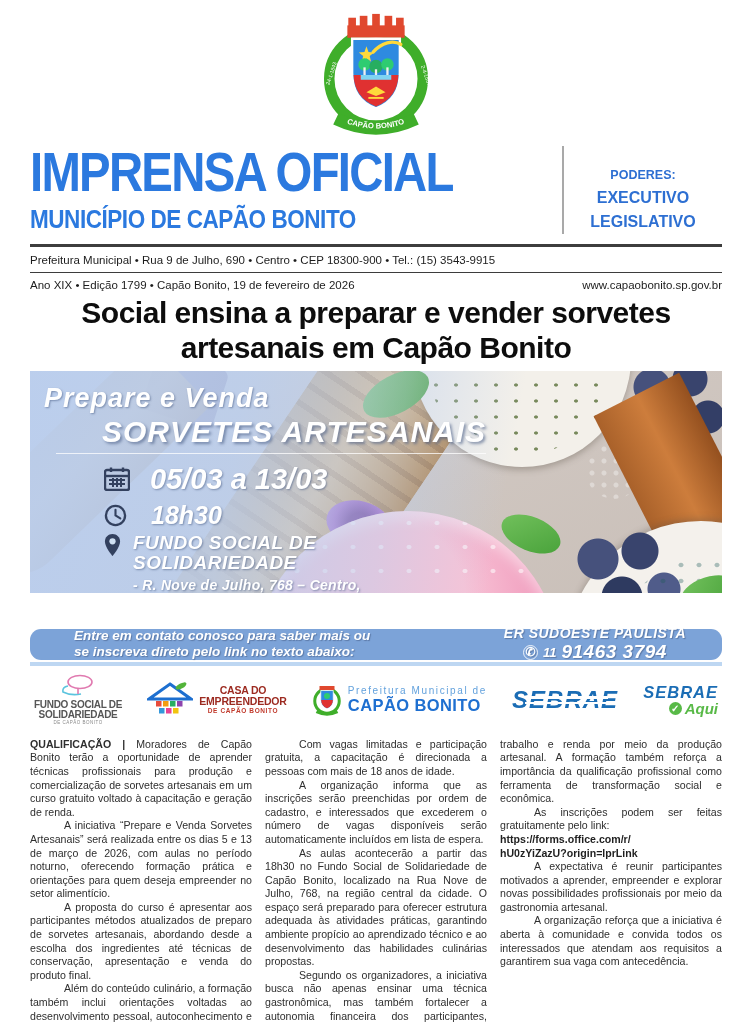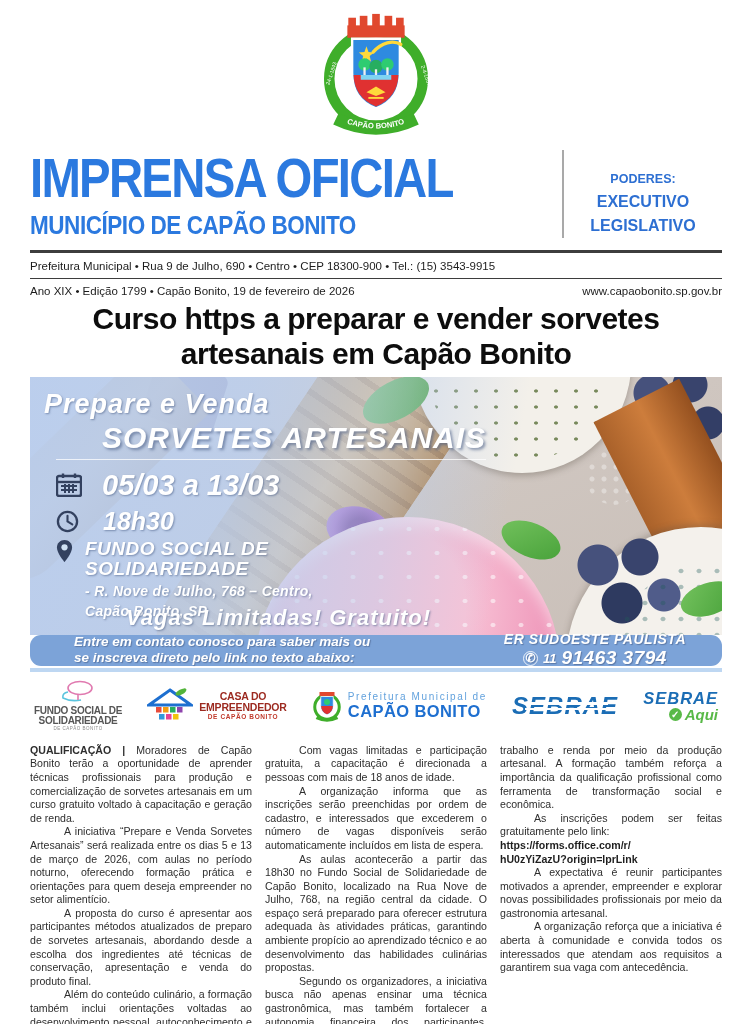--- a/index.html
+++ b/index.html
@@ -9,7 +9,7 @@
 
   
   .crest-wrap { text-align:center; padding-top:12px; }
-  .masthead { display:flex; align-items:flex-start; margin:8px 30px 0 30px; }
+  .masthead { display:flex; align-items:flex-end; margin:2px 30px 0 30px; }
   .mast-left { flex:1; padding-top:2px; }
   .mast-title { color:#2b79df; font-weight:bold; font-size:55px; line-height:0.98; letter-spacing:-2px; transform:scaleX(.86); transform-origin:0 50%; white-space:nowrap; }
   .mast-sub { color:#2b79df; font-weight:bold; font-size:25px; letter-spacing:-0.5px; transform:scaleX(.9); transform-origin:0 50%; margin-top:5px; white-space:nowrap; }

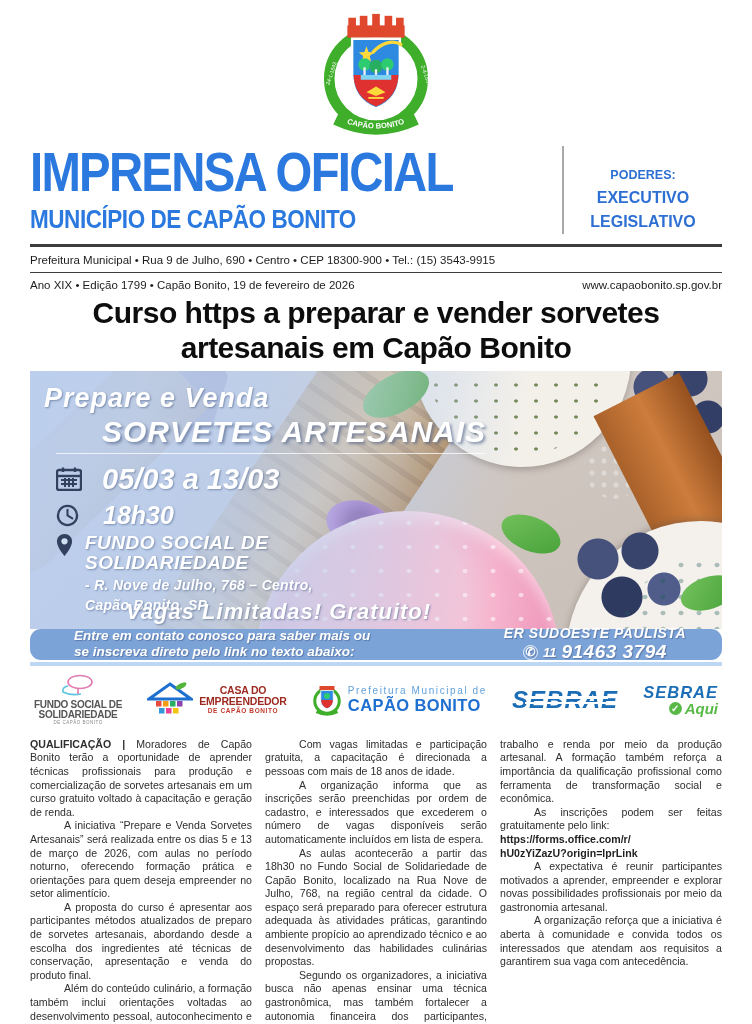--- a/index.html
+++ b/index.html
@@ -187,7 +187,7 @@
   </div>
 
   <h1 class="headline">
-    <span>Curso https a preparar e vender sorvetes</span><br>
+    <span>Social ensina a preparar e vender sorvetes</span><br>
     <span>artesanais em Capão Bonito</span>
   </h1>
 

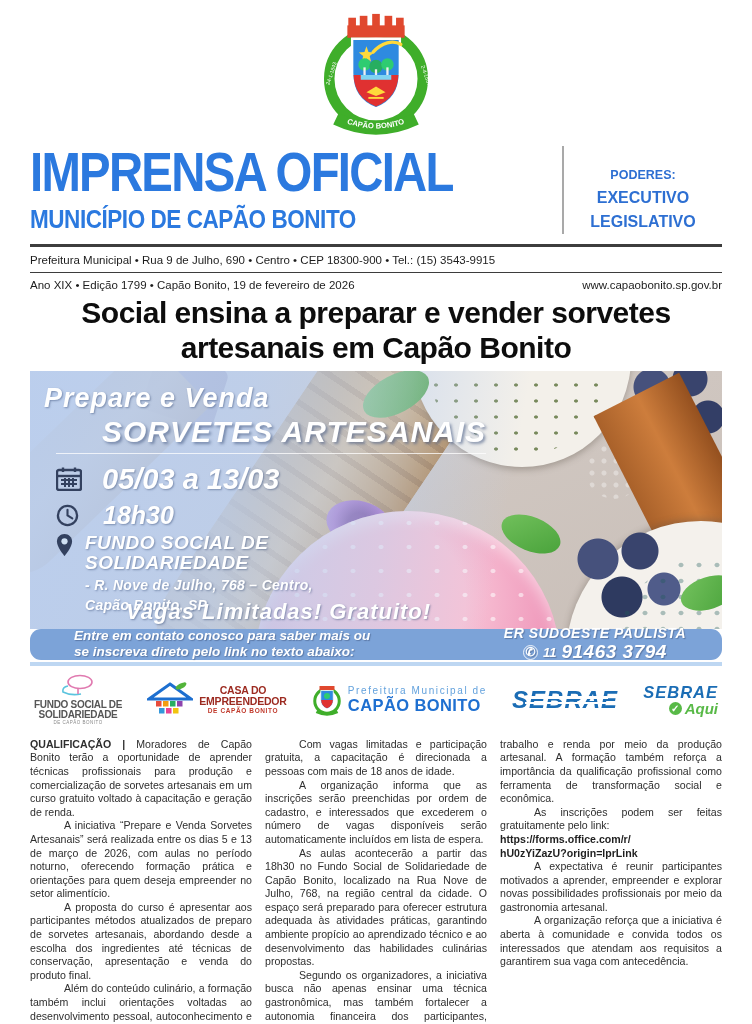--- a/index.html
+++ b/index.html
@@ -26,7 +26,7 @@
 
   
   .flyer { position:relative; margin:2px 30px 0 30px; height:295px; overflow:hidden; background:#fff; }
-  .photo { position:absolute; left:0; top:0; right:0; height:258px; overflow:hidden;
+  .photo { position:absolute; left:0; top:0; right:0; height:222px; overflow:hidden;
            background:linear-gradient(155deg,#dad5d1 0%,#cfc6c0 55%,#c9bfb8 100%);padding-left:40px; }
   .ph { position:absolute; }
   .ph-chunk { left:118px; top:-12px; width:74px; height:62px; background:#7b6a8b; transform:rotate(18deg); border-radius:8px; }

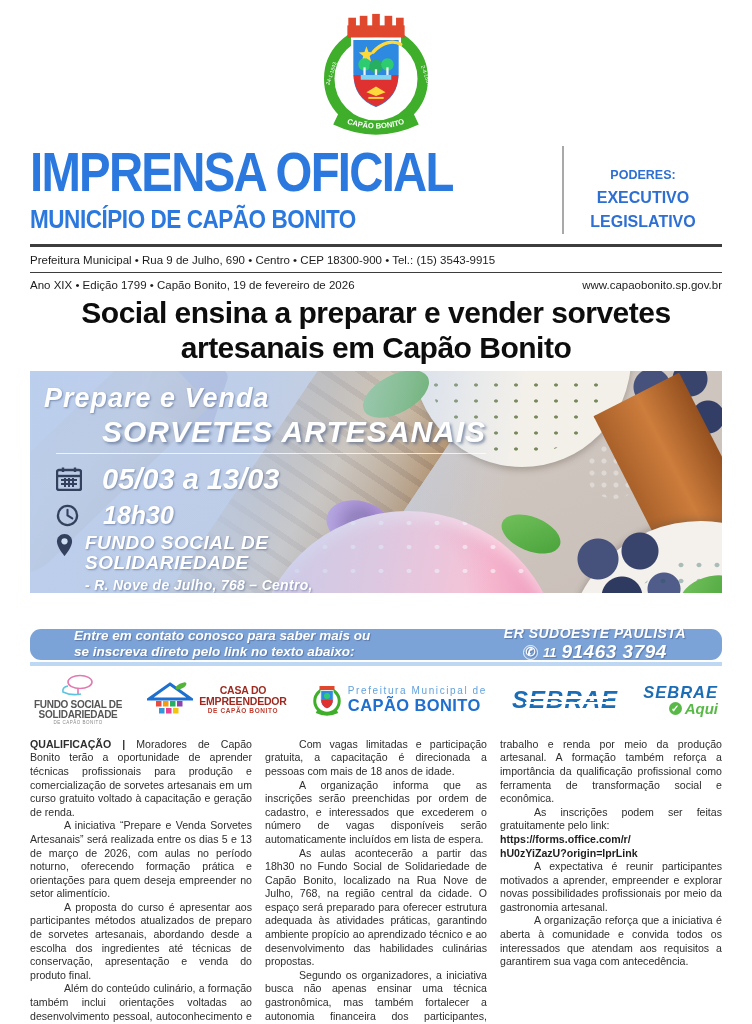--- a/index.html
+++ b/index.html
@@ -77,7 +77,7 @@
   .fly-kicker { left:14px; top:12px; font-size:27px; letter-spacing:1px; }
   .fly-title { left:72px; top:44px; font-size:30px; letter-spacing:1px; text-shadow:2px 2px 3px rgba(70,90,130,.6); }
   .fly-divider { position:absolute; left:26px; top:82px; width:430px; height:1px; background:rgba(255,255,255,.75); }
-  .fly-row { position:absolute; display:flex; align-items:center; }
+  .fly-row { position:absolute; display:flex; align-items:center;margin-left:48px; }
   .row-date { left:26px; top:92px; gap:20px; }
   .row-time { left:26px; top:130px; gap:24px; }
   .row-venue { left:26px; top:162px; gap:12px; align-items:flex-start; }

